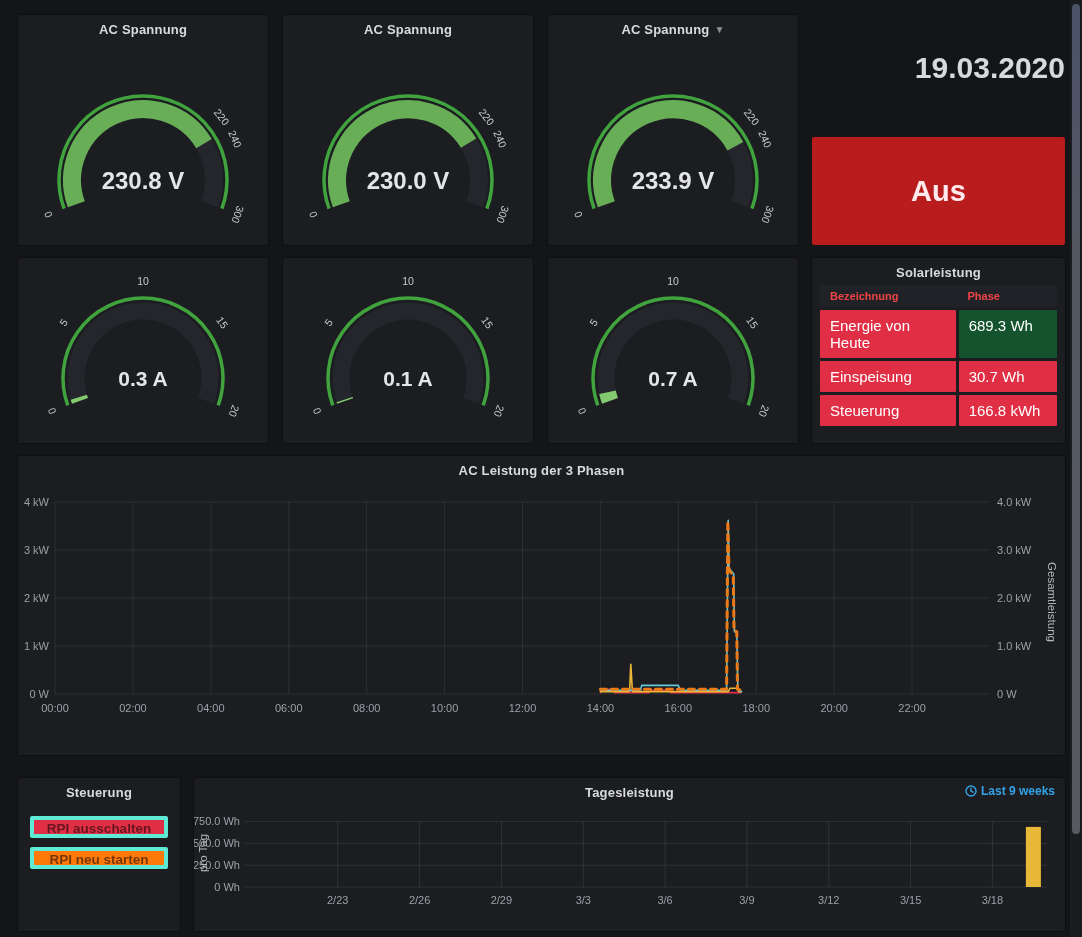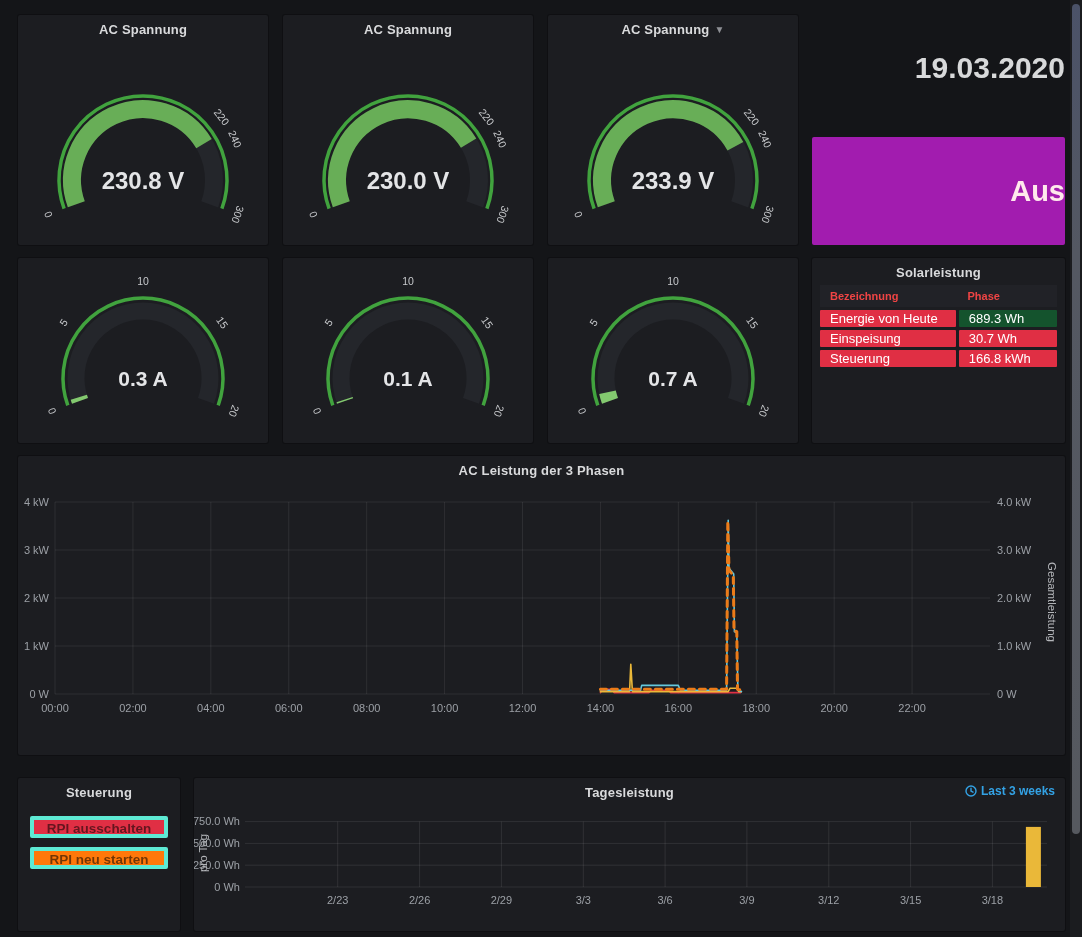--- a/index.html
+++ b/index.html
@@ -95,7 +95,7 @@
 
   <div class="panel transparent" style="left:812px;top:15px;width:253px;height:230px;">
     <div id="date-text">19.03.2020</div>
-    <div id="aus-block" style="background: #a21caf; justify-content: flex-end;">
+    <div id="aus-block" style="background: #b91c1c;">
       <span>Aus</span>
     </div>
   </div>

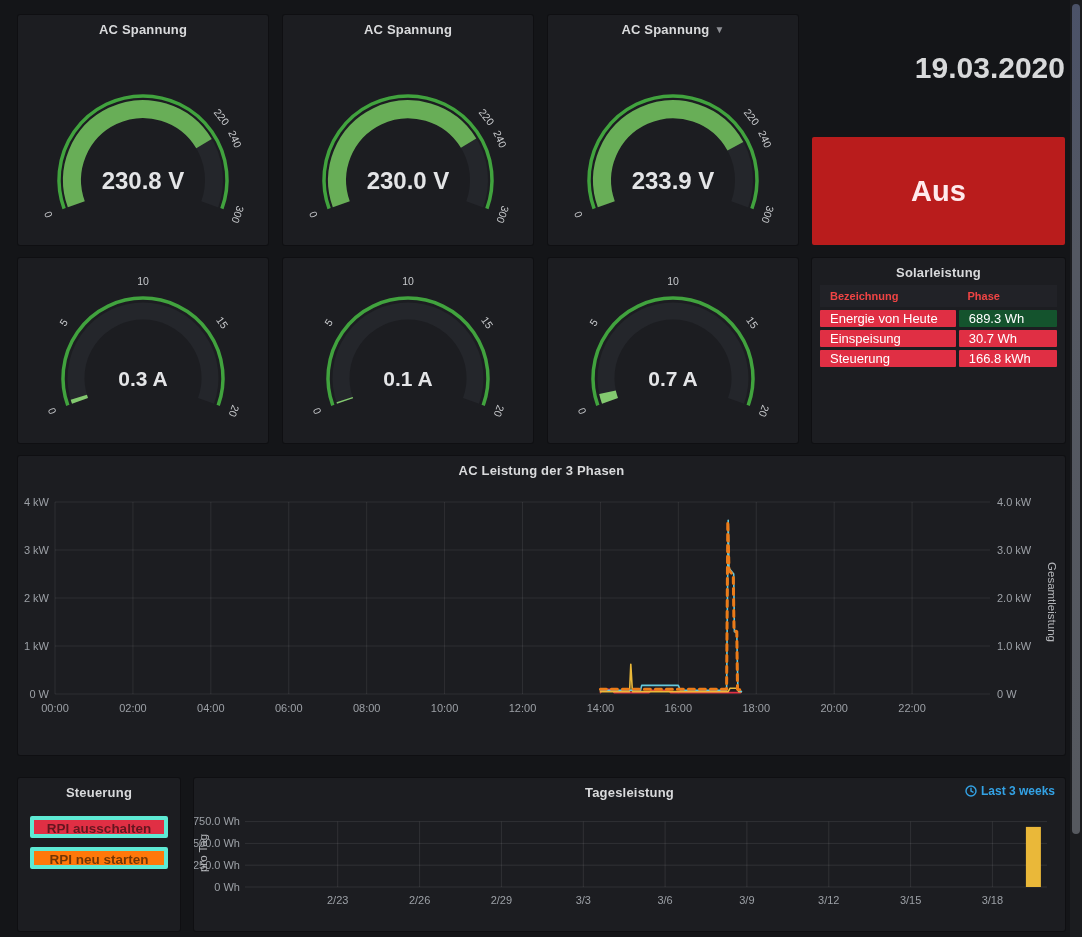--- a/index.html
+++ b/index.html
@@ -26,7 +26,7 @@
   .solar-col-l{width:58%;box-sizing:border-box;}
   .solar-col-r{width:42%;box-sizing:border-box;}
   .solar-row{display:flex;gap:3px;margin:0 8px 3px 8px;}
-  .solar-cell{color:#fff;font-size:13px;padding:1px 10px;box-sizing:border-box;border-radius:1px;}
+  .solar-cell{color:#fff;font-size:15px;padding:7px 10px;box-sizing:border-box;border-radius:1px;}
 
   
   .ctl-btn{display:block;width:138px;margin:0 auto 9px auto;height:22px;border-radius:2px;

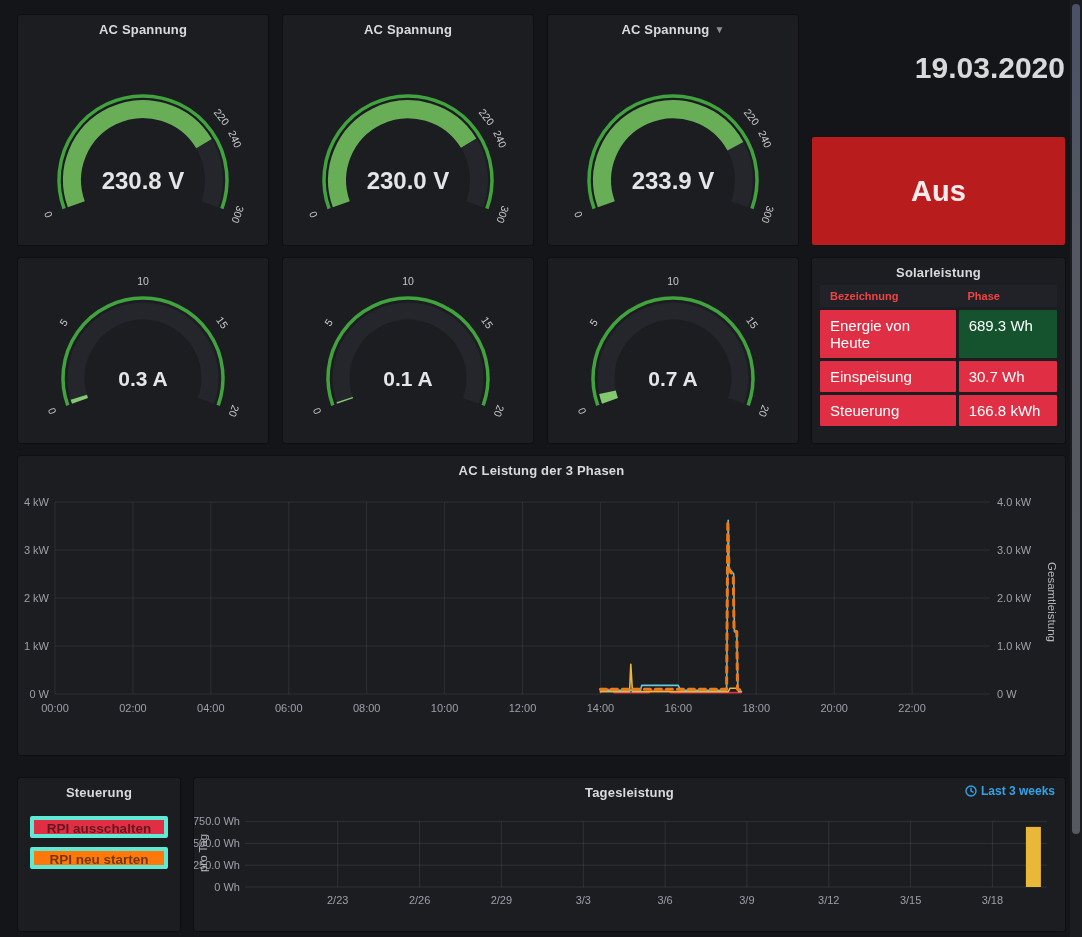--- a/index.html
+++ b/index.html
@@ -227,7 +227,7 @@
         <circle cx="6" cy="6" r="5" fill="none" stroke="#33a2e5" stroke-width="1.4"></circle>
         <path d="M6 3.2 L6 6 L8 7.2" fill="none" stroke="#33a2e5" stroke-width="1.4" stroke-linecap="round"></path>
       </svg>
-      <span>Last 3 weeks</span>
+      <span>Last 9 weeks</span>
     </div>
     <svg id="daily-svg" width="871" height="153">
         <line x1="143.7" y1="43.6" x2="143.7" y2="109" stroke="rgba(255,255,255,0.09)" stroke-width="1"></line>

